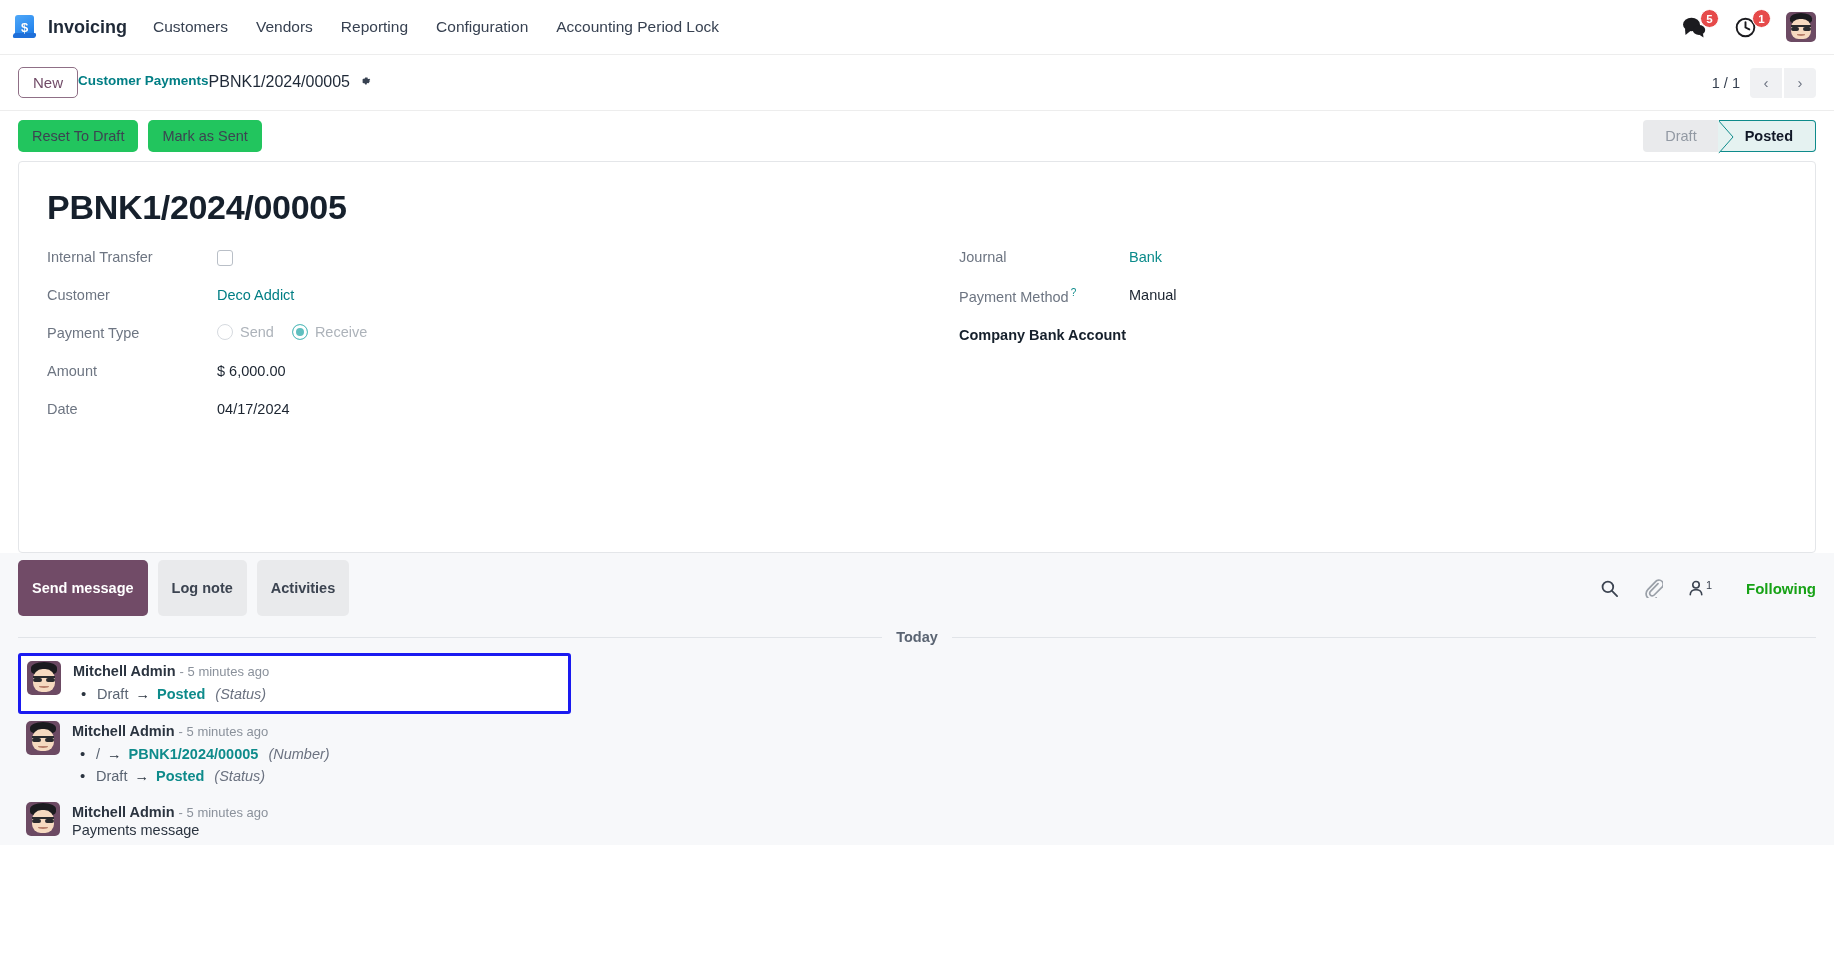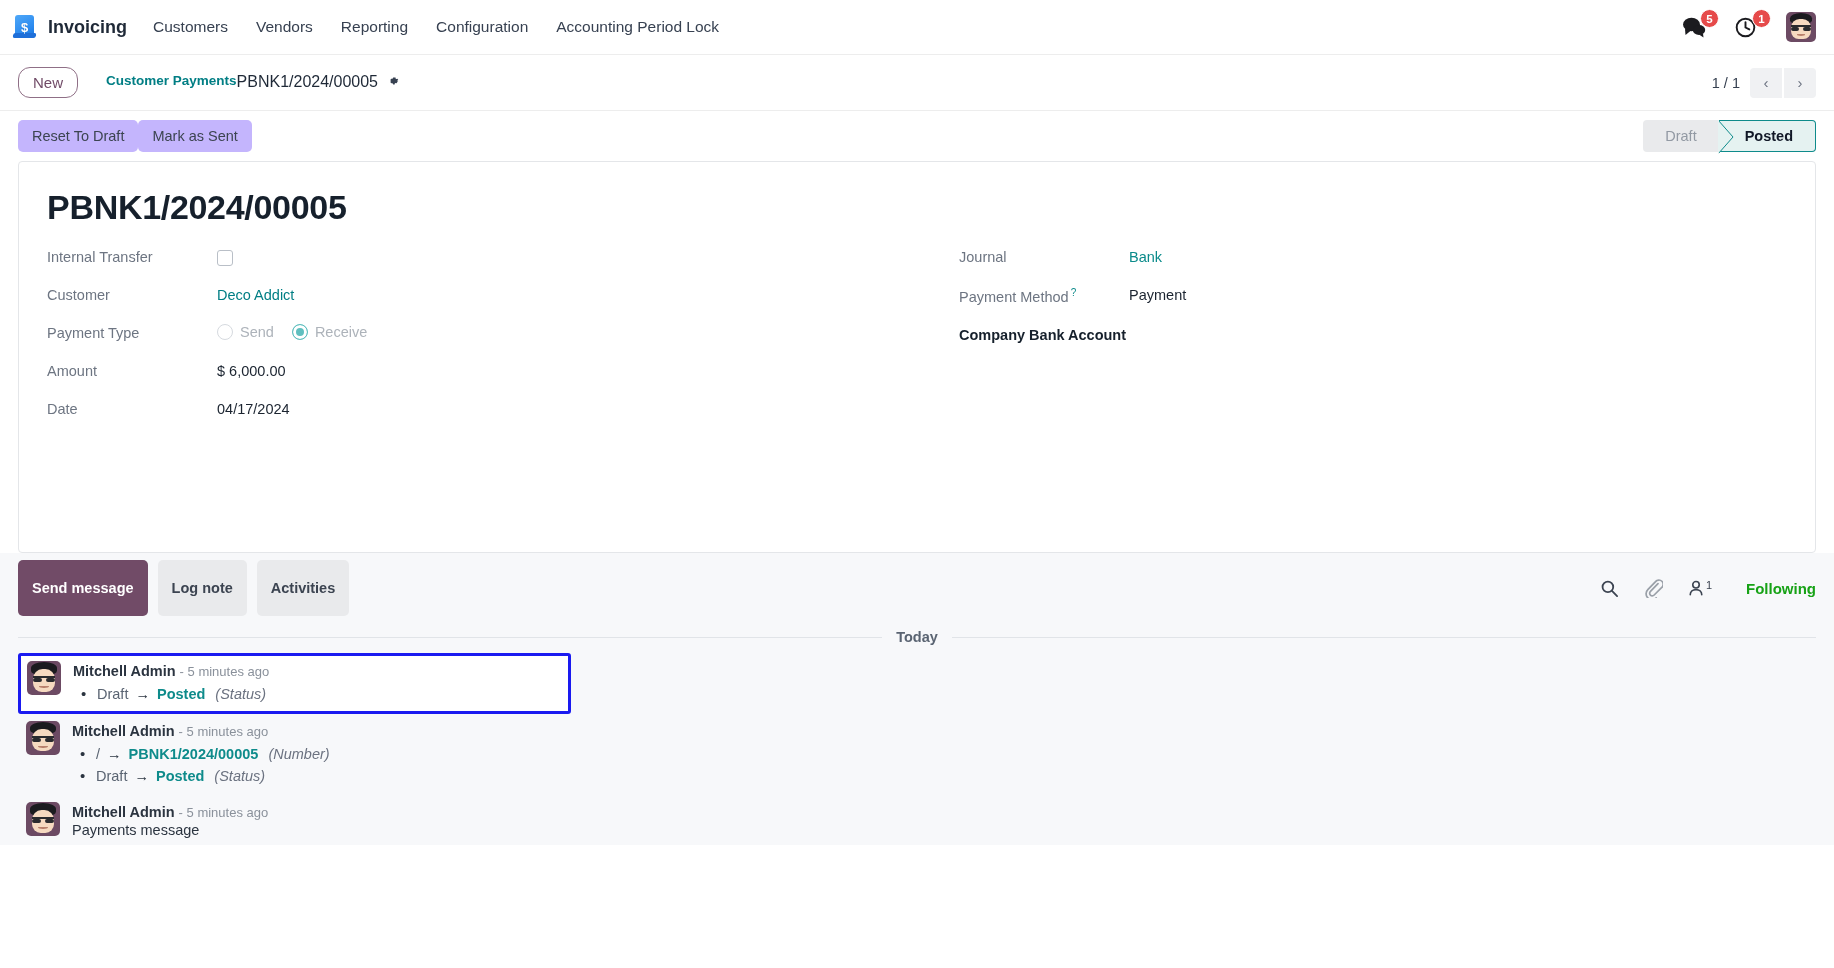--- a/index.html
+++ b/index.html
@@ -81,8 +81,8 @@
   }
   .new-btn {
     border: 1px solid #8F6F86; color: #714B67; background: #fff;
-    border-radius: 12px; padding: 6px 14px; font-size: 15px;
-    margin-right: 28px; cursor: pointer; white-space: nowrap;
+    border-radius: 5px; padding: 6px 14px; font-size: 15px;
+    margin-right: 0; cursor: pointer; white-space: nowrap;
   }
   .bc-stack { display: flex; flex-direction: row; line-height: 1.18; }
   .bc-parent {

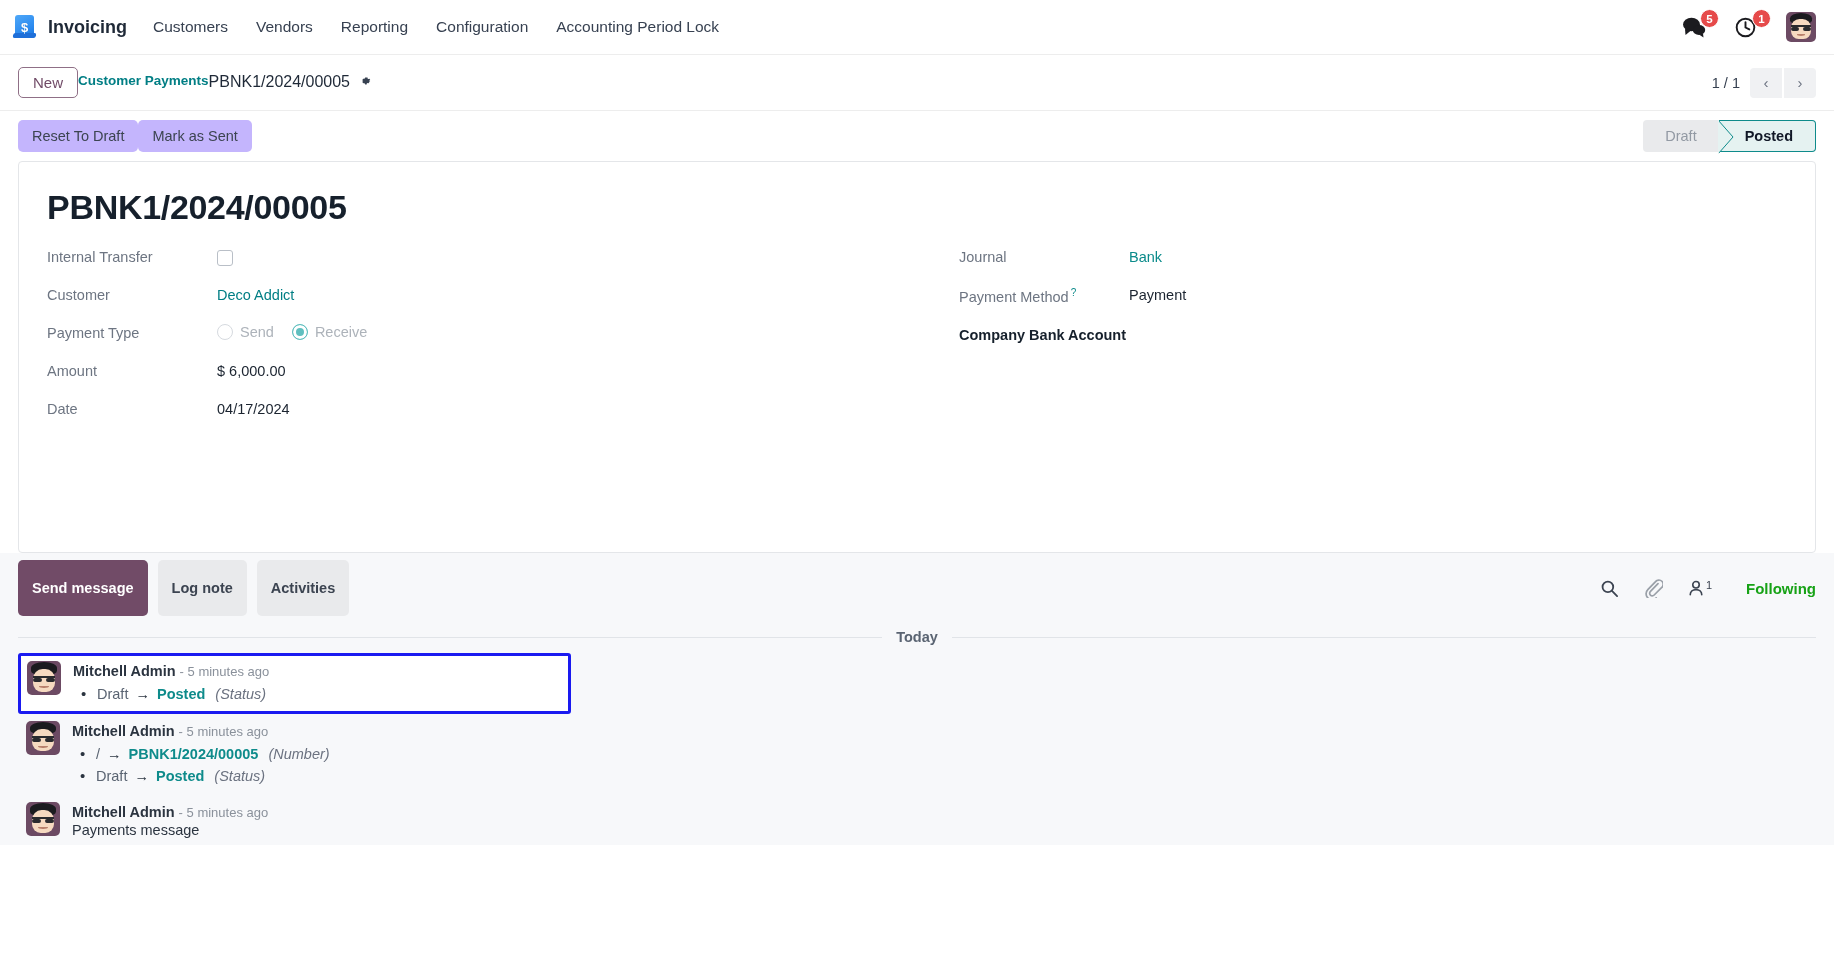--- a/index.html
+++ b/index.html
@@ -107,9 +107,9 @@
     display: flex; align-items: center; padding: 0 18px;
   }
   .act-btn {
-    background: #c4b5fd; color: #3C4451; border: 0;
+    background: #22c55e; color: #3C4451; border: 0;
     border-radius: 5px; padding: 8px 14px; font-size: 14.5px;
-    font-weight: 500; cursor: pointer; white-space: nowrap;
+    font-weight: 500; margin-right: 10px; cursor: pointer; white-space: nowrap;
   }
   .statusbar-right { margin-left: auto; display: flex; align-items: stretch; height: 32px; }
   .st-item {

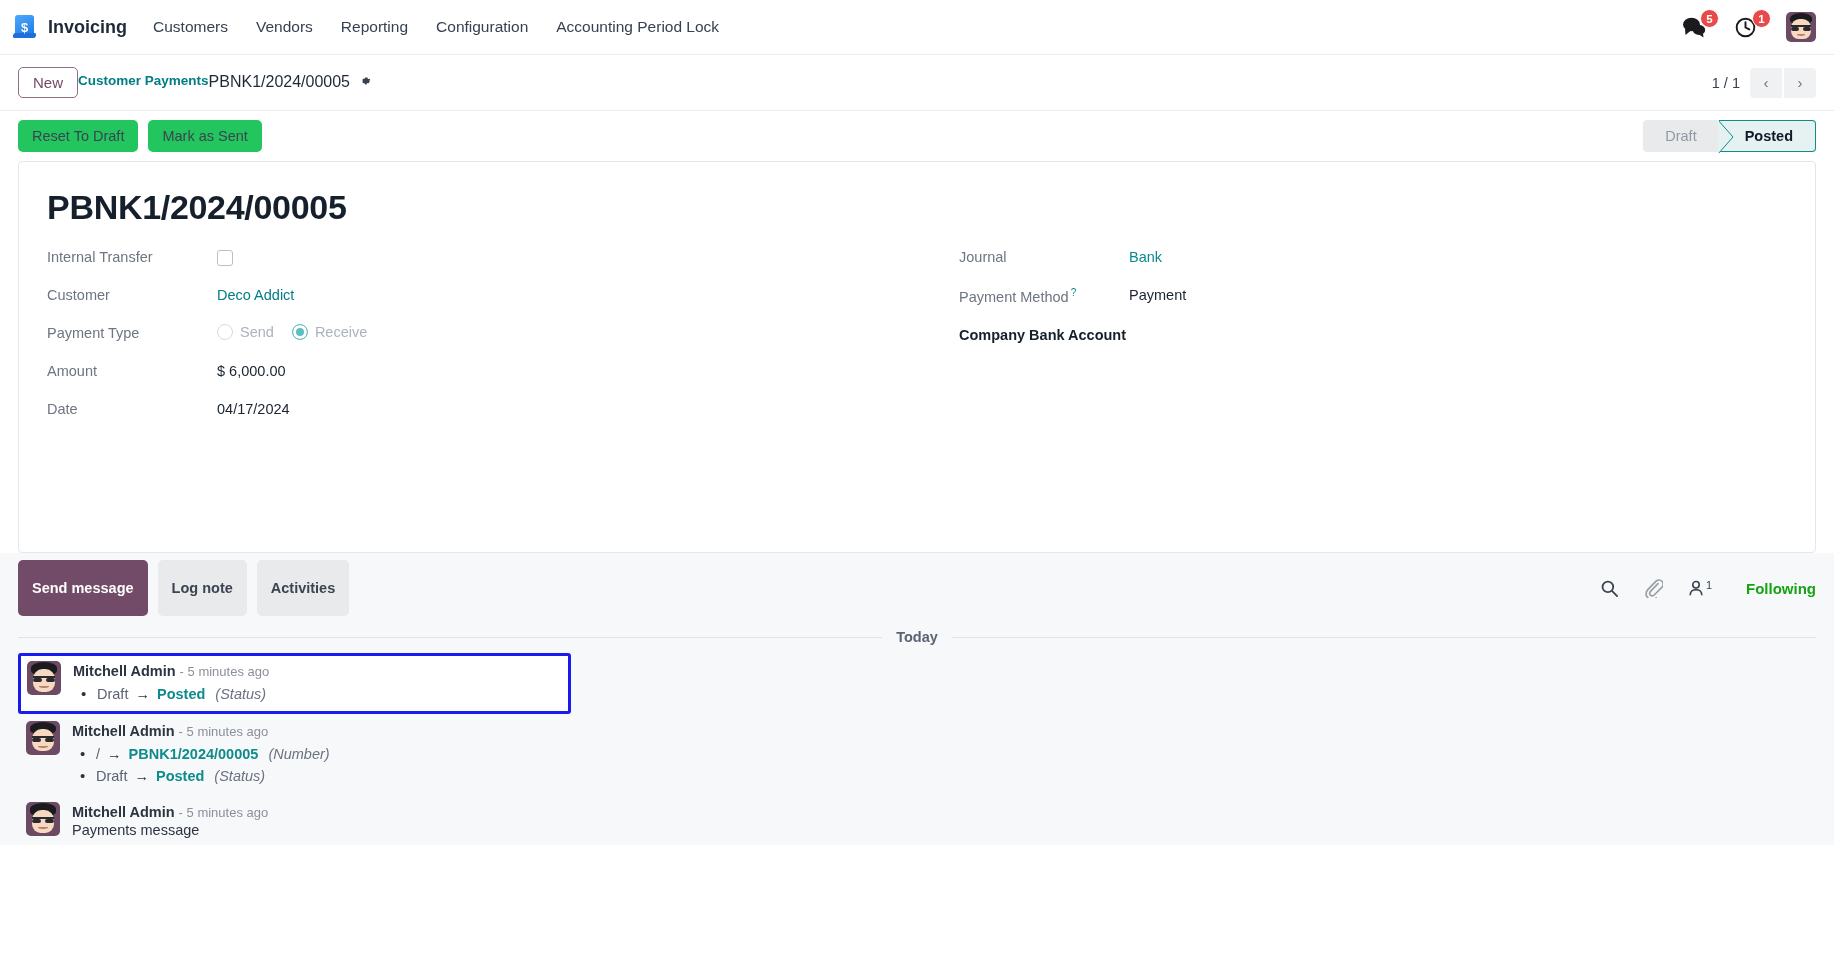--- a/index.html
+++ b/index.html
@@ -387,7 +387,7 @@
           <div class="flabel">
             <span>Payment Method</span><span class="help-q">?</span>
           </div>
-          <div class="fval">Payment</div>
+          <div class="fval">Manual</div>
         </div>
 
         <div class="frow">

